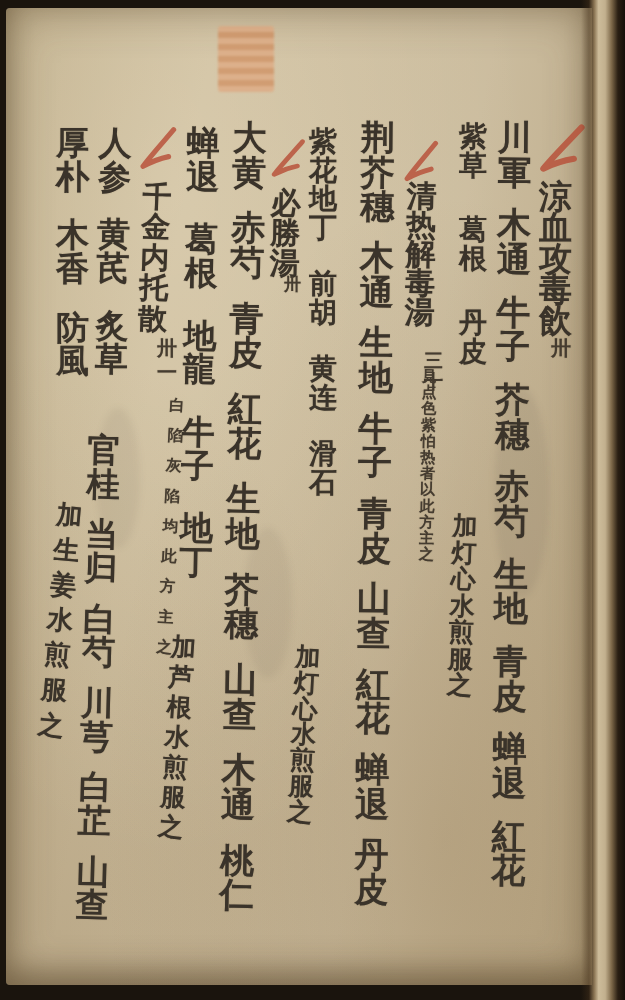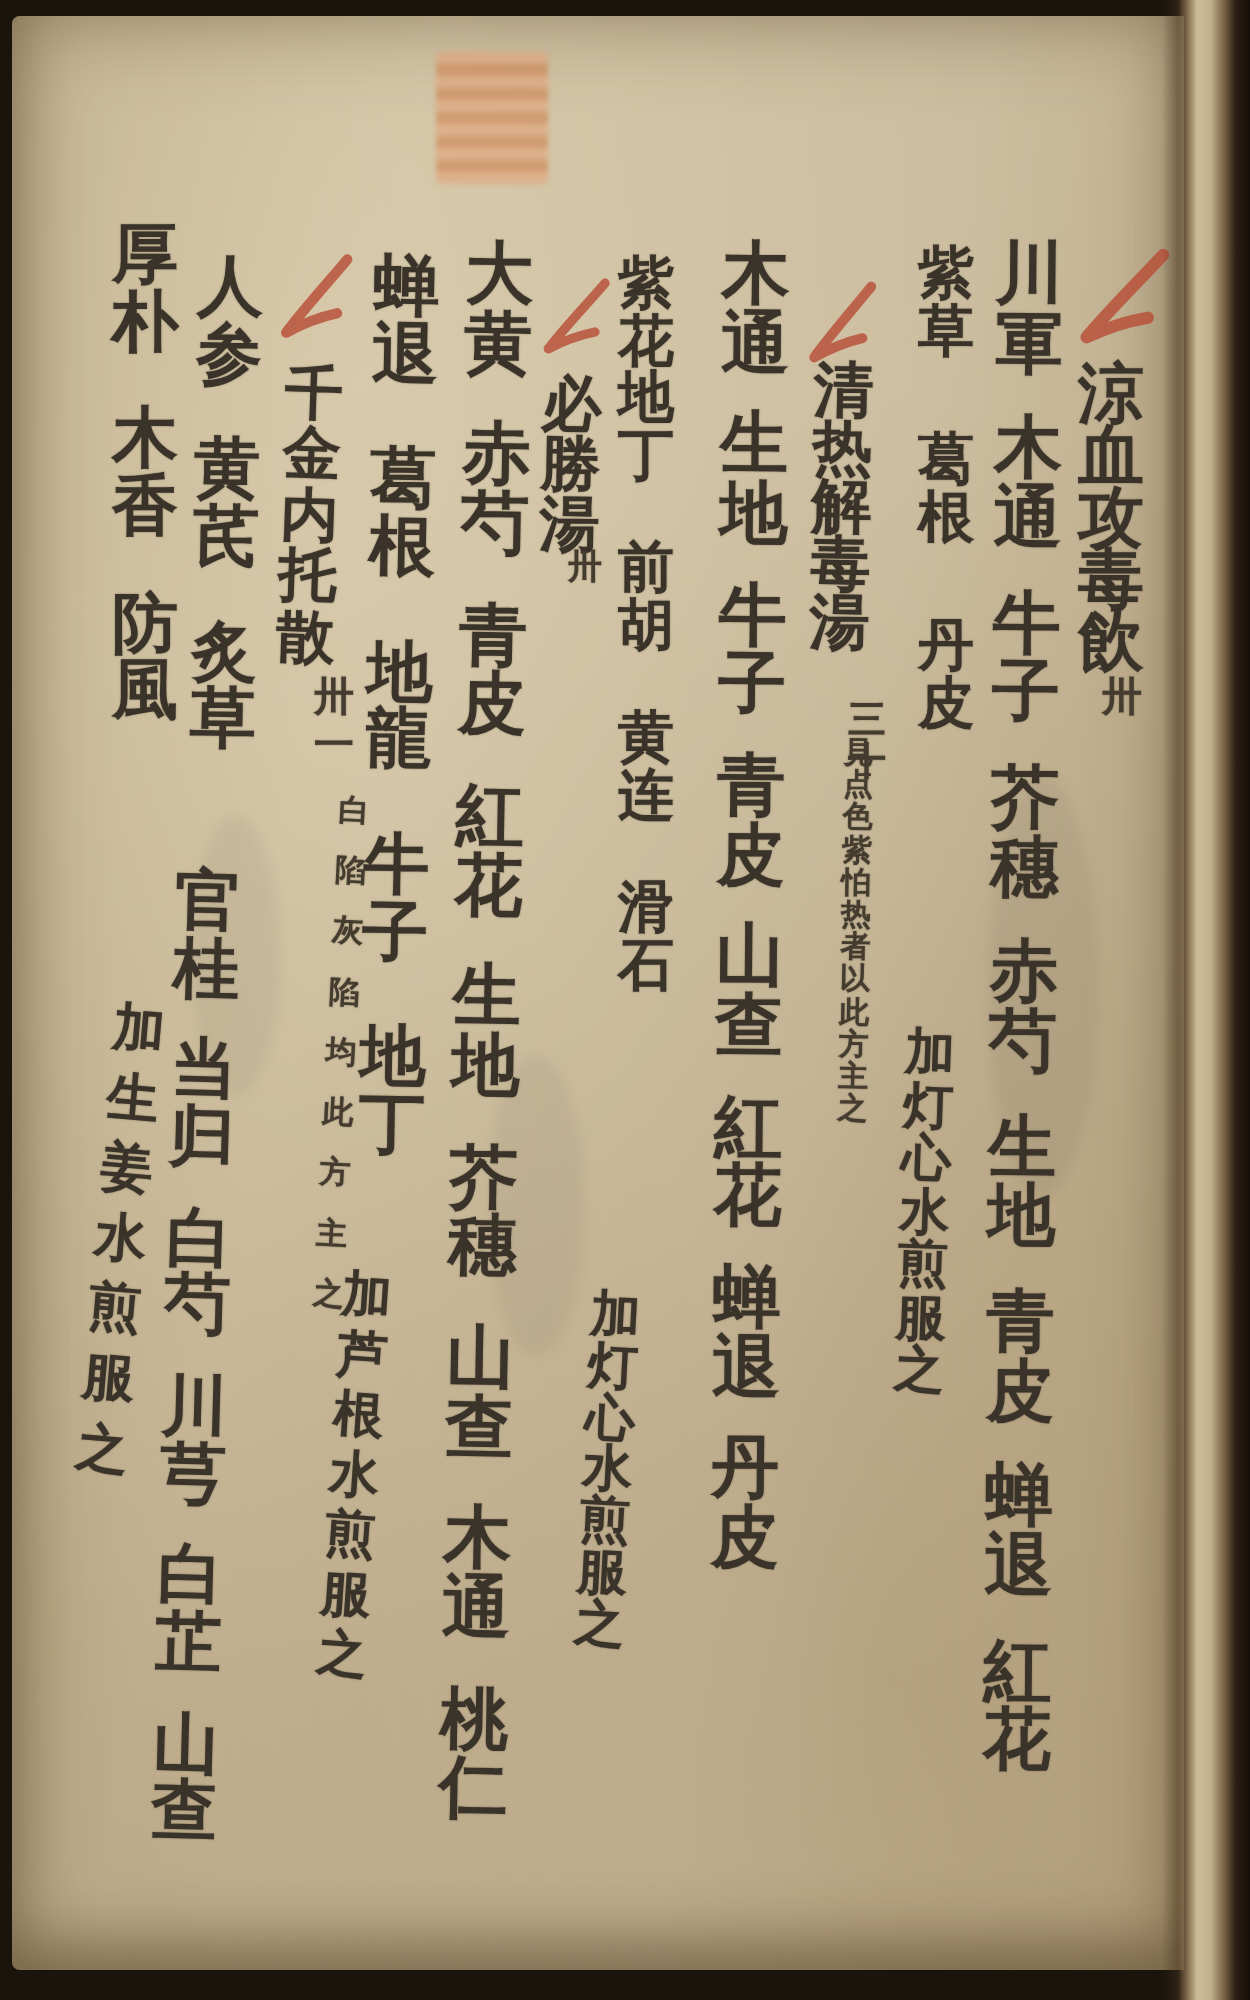--- a/index.html
+++ b/index.html
@@ -143,7 +143,7 @@
     <span class="herb">白芷</span>
     <span class="herb">山查</span>
   </div>
-  <div class="vcol herbs" style="left:50px;top:102px;font-size:33px;gap:25px;">
+  <div class="vcol herbs" style="left:50px;top:118px;font-size:33px;gap:25px;">
     <span class="herb">厚朴</span>
     <span class="herb">木香</span>
     <span class="herb">防風</span>

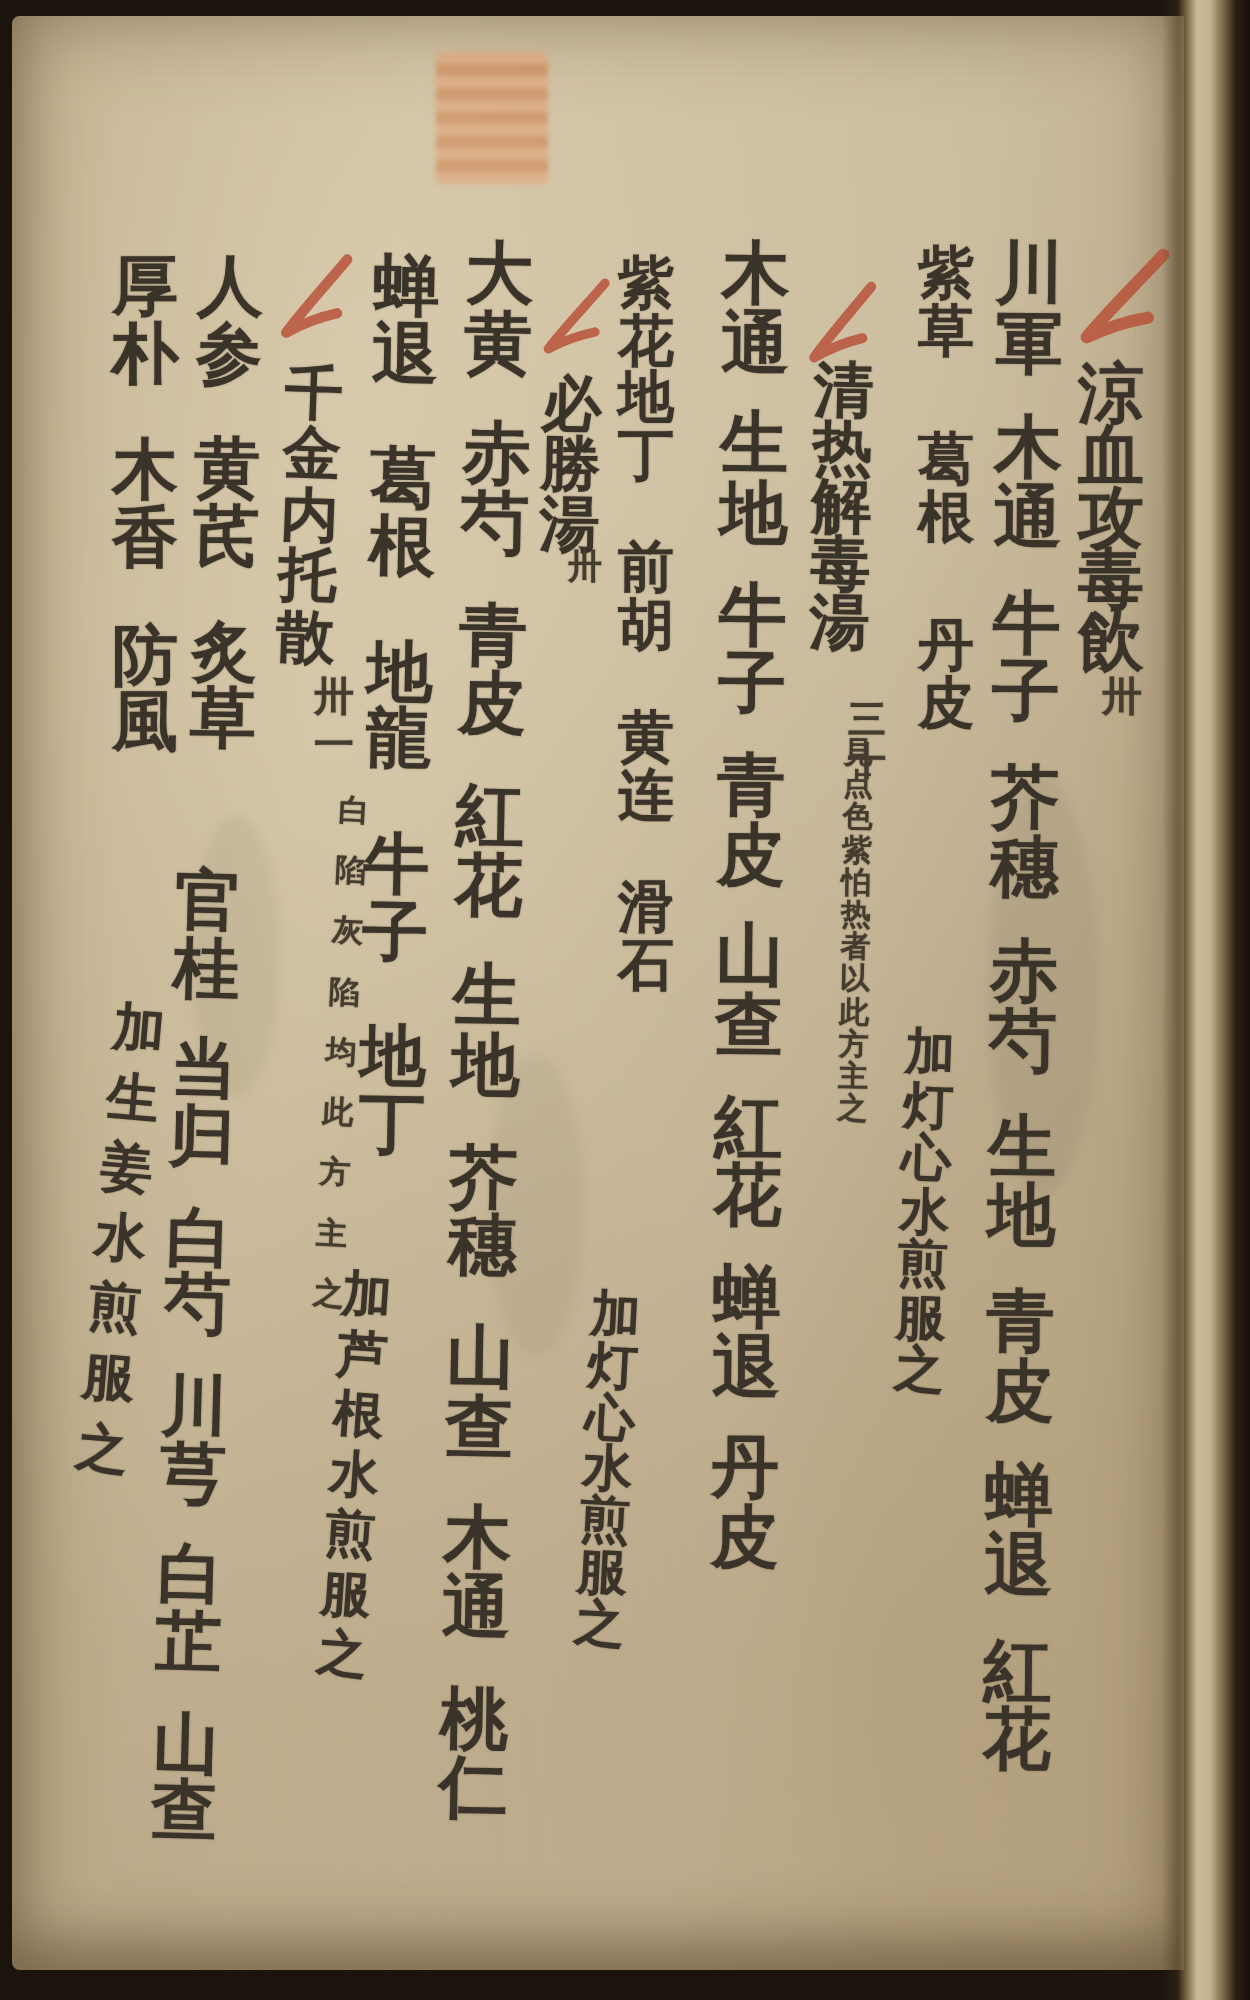--- a/index.html
+++ b/index.html
@@ -82,6 +82,7 @@
   <div class="vcol num" style="left:418px;top:342px;font-size:19px;line-height:1.1;">三十</div>
   <div class="vcol note" style="left:416px;top:360px;font-size:15px;line-height:1.08;transform:rotate(1deg);">見点色紫怕热者以此方主之</div>
   <div class="vcol herbs" style="left:355px;top:112px;font-size:34px;gap:16px;transform:rotate(.5deg);">
+    <span class="herb">荆芥穗</span>
     <span class="herb">木通</span>
     <span class="herb">生地</span>
     <span class="herb">牛子</span>

